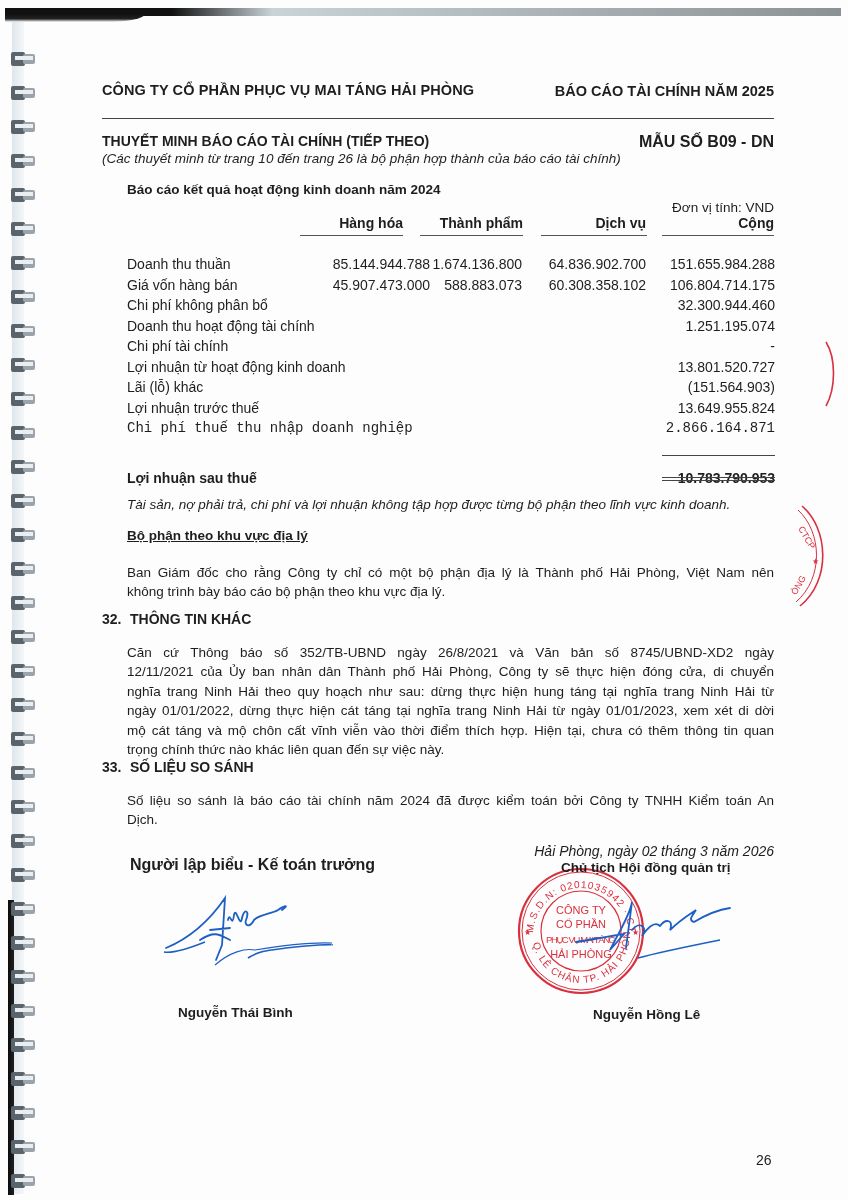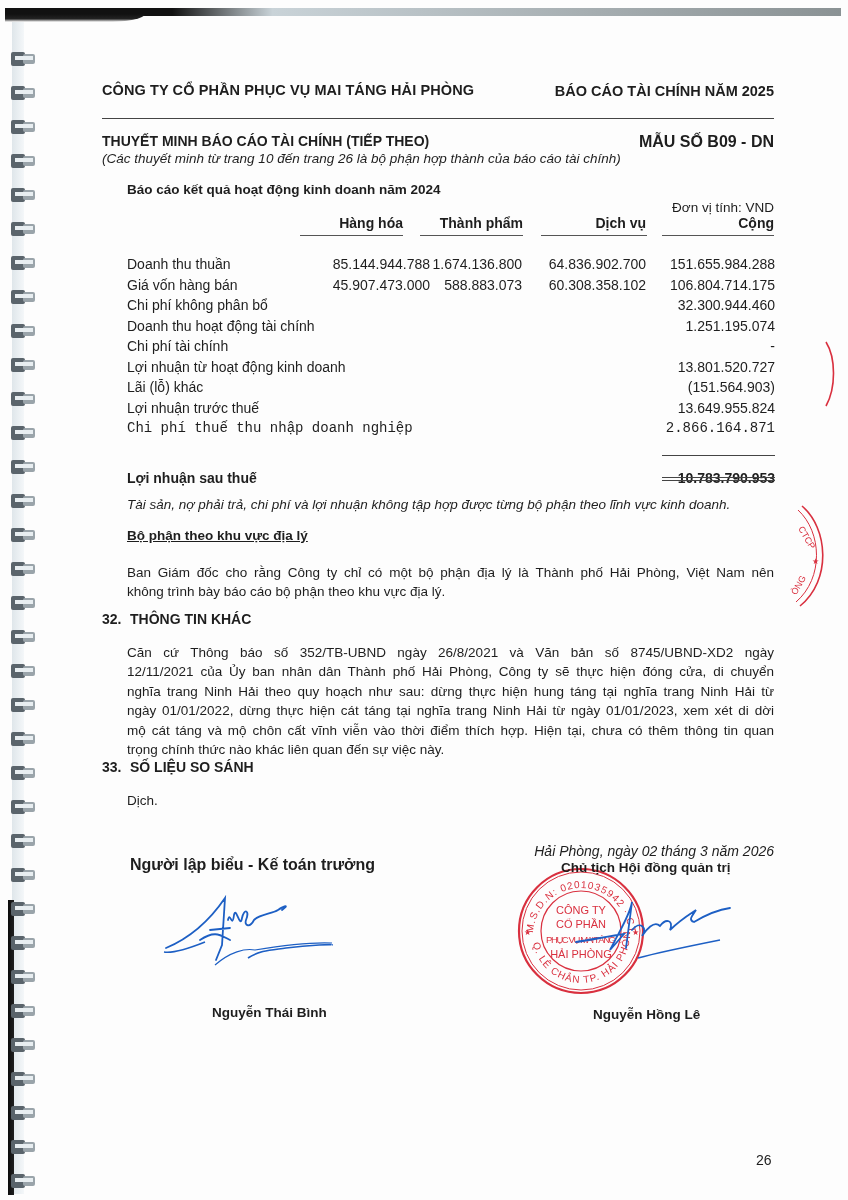--- a/index.html
+++ b/index.html
@@ -358,6 +358,7 @@
     <span class="n">33.</span><span>SỐ LIỆU SO SÁNH</span>
   </div>
   <div class="para" style="top:791px;">
+    <span class="ln">Số liệu so sánh là báo cáo tài chính năm 2024 đã được kiểm toán bởi Công ty TNHH Kiểm toán An</span>
     <span class="ln last">Dịch.</span>
   </div>
 

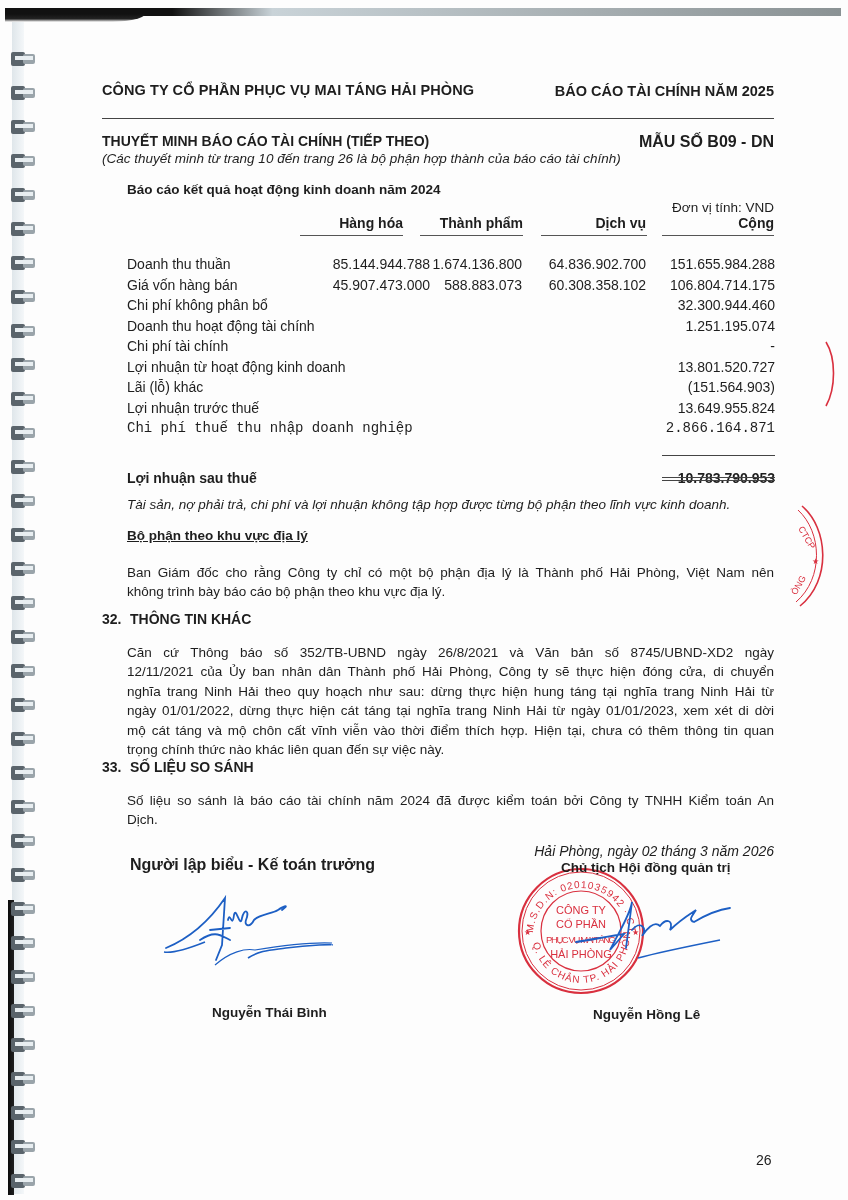--- a/index.html
+++ b/index.html
@@ -74,7 +74,7 @@
   .date-line { position: absolute; right: 74px; top: 843px; font-style: italic; font-size: 14px; }
   .sig-role-left { position: absolute; left: 130px; top: 856px; font-weight: bold; font-size: 16px; }
   .sig-role-right { position: absolute; left: 561px; top: 860px; font-weight: bold; font-size: 13.5px; text-align: center; }
-  .sig-name-left { position: absolute; left: 178px; top: 1005px; font-weight: bold; font-size: 13.5px; margin-left: 34px; }
+  .sig-name-left { position: absolute; left: 178px; top: 1005px; font-weight: bold; font-size: 13.5px; }
   .sig-name-right { position: absolute; left: 593px; top: 1007px; font-weight: bold; font-size: 13.5px; }
 
   .page-no { position: absolute; left: 756px; top: 1152px; font-size: 14px; }

